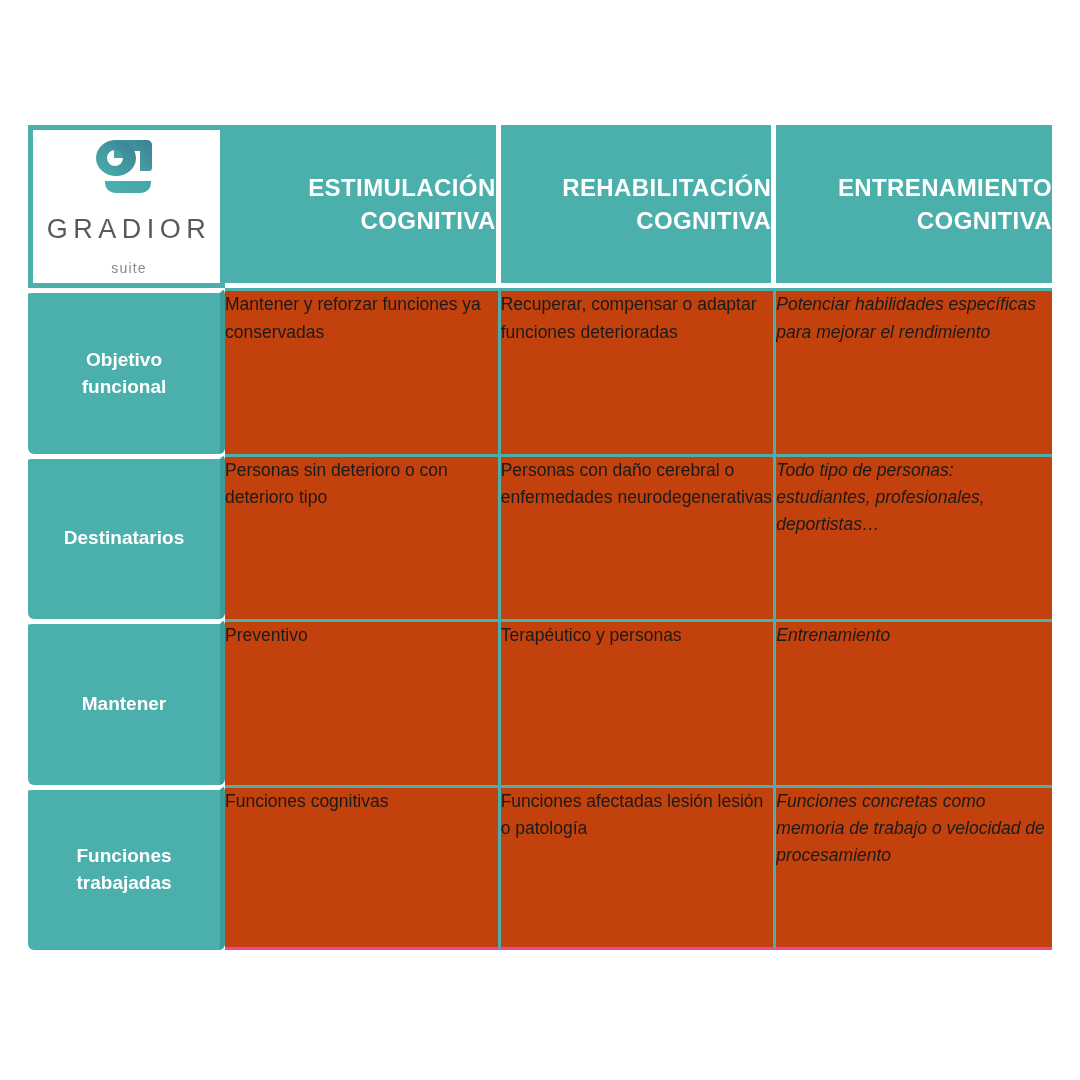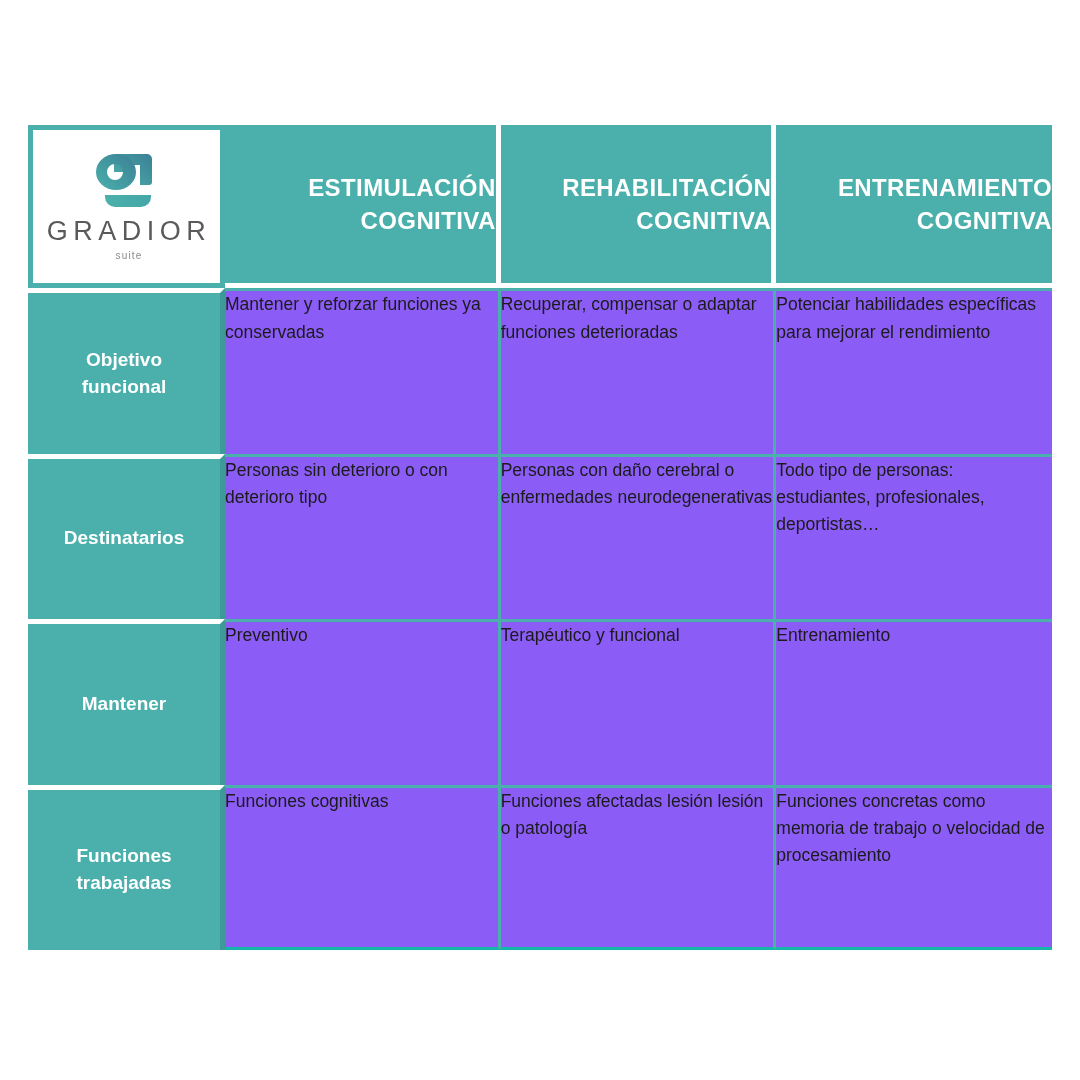--- a/index.html
+++ b/index.html
@@ -112,7 +112,7 @@
     flex-direction: column;
     align-items: center;
     justify-content: center;
-    gap: 2px;
+    gap: 14px;
   }
   .logo-mark {
     display: block;

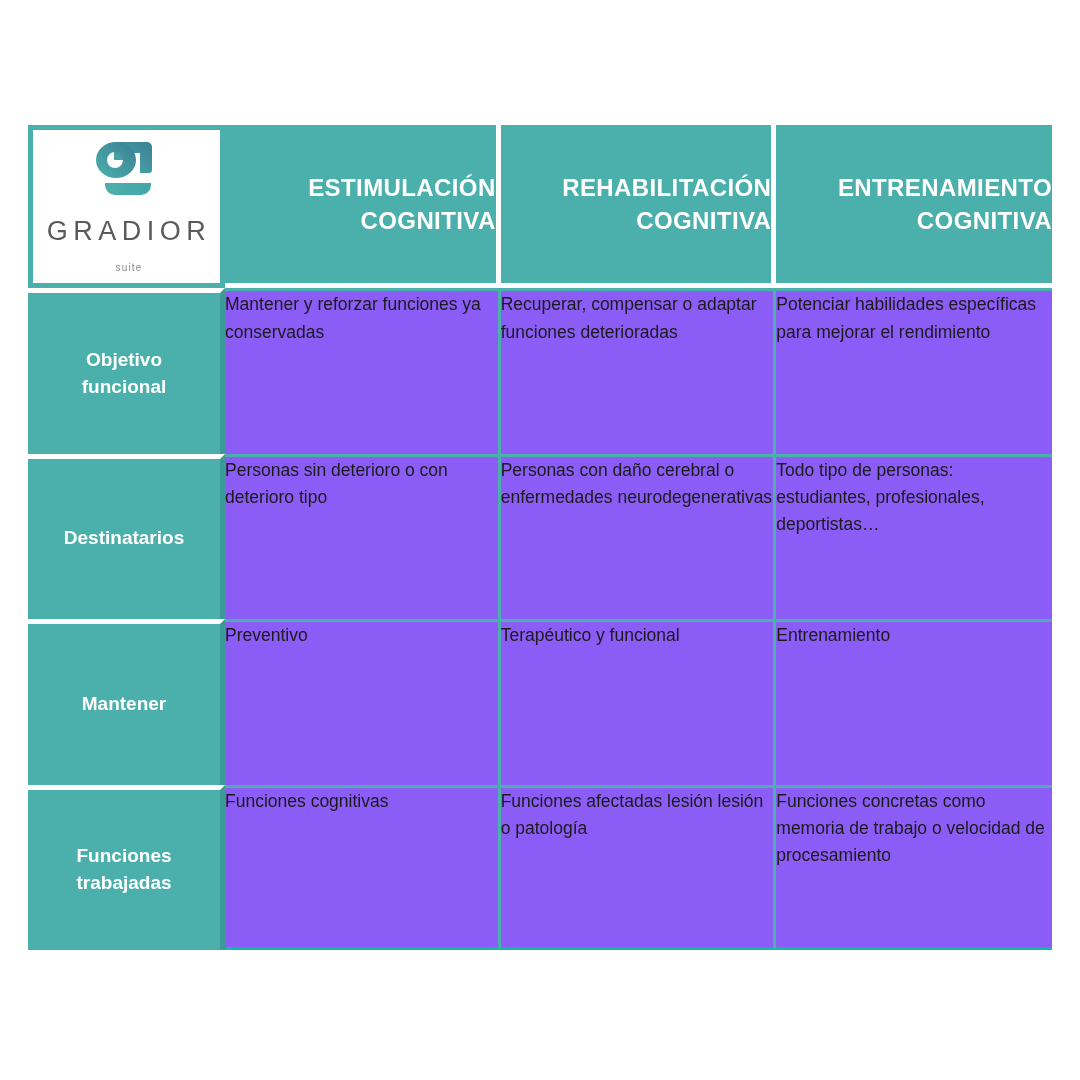--- a/index.html
+++ b/index.html
@@ -128,7 +128,7 @@
     padding-left: 5px;
   }
   .logo-sub {
-    font-size: 10px;
+    font-size: 14px;
     letter-spacing: 1.2px;
     color: #8a8a8a;
     margin-top: 1px;

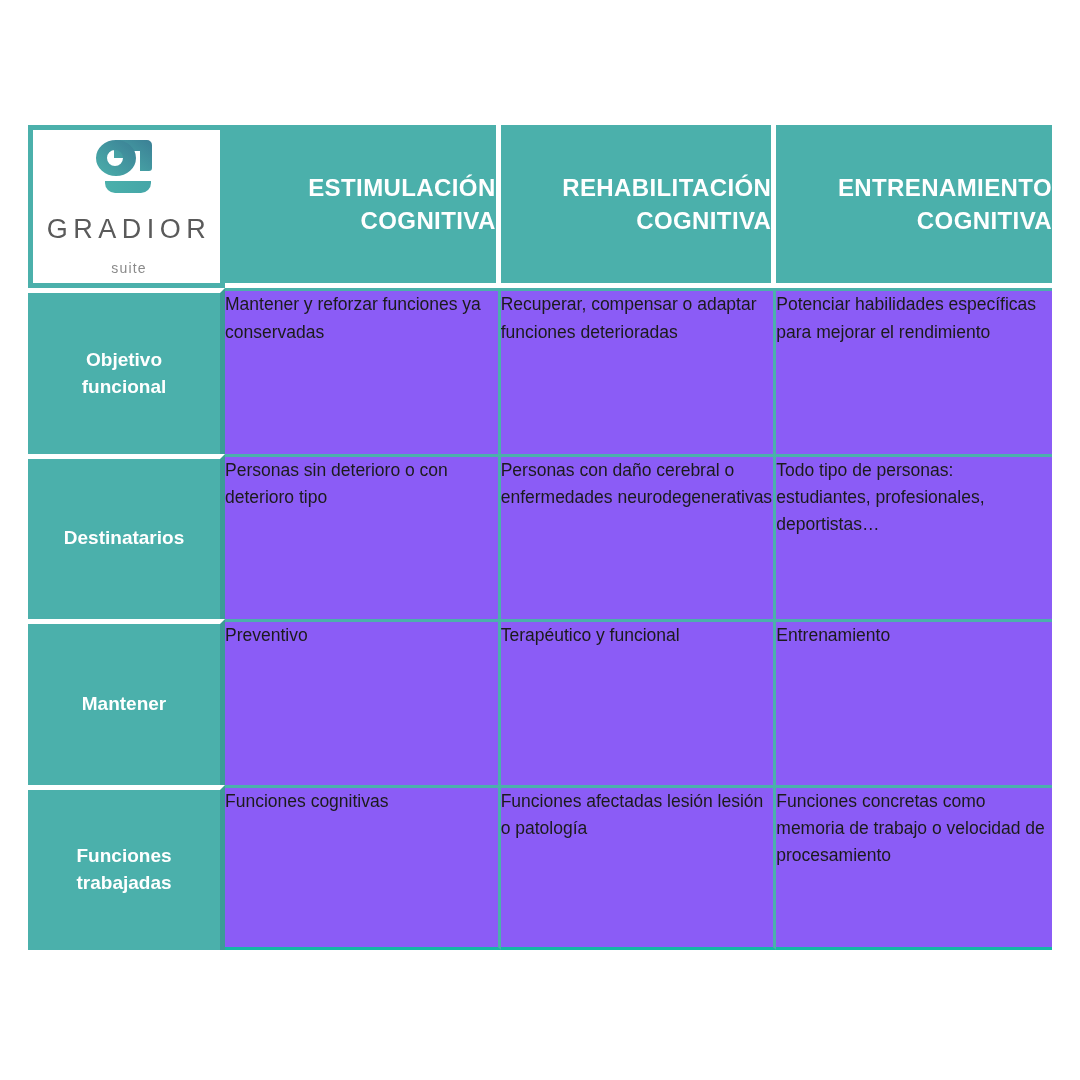--- a/index.html
+++ b/index.html
@@ -90,7 +90,7 @@
 
   
   .data-cell {
-    background: #8b5cf6;
+    background: #c2410c;
     color: #1b1b1b;
     font-size: 17.5px;
     line-height: 1.55;

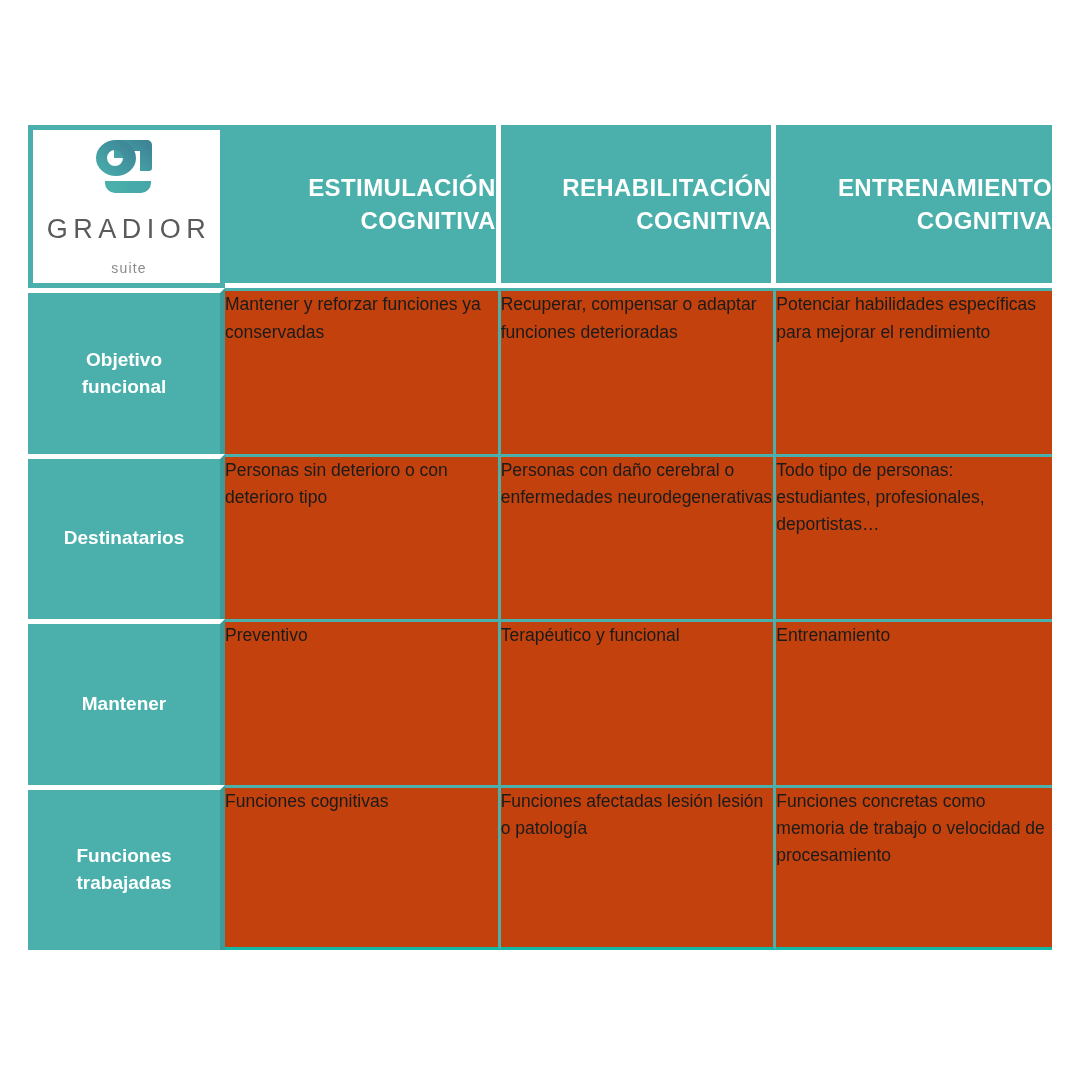--- a/index.html
+++ b/index.html
@@ -99,7 +99,7 @@
     border-top: 3px solid #4bb0ab;
     border-right: 3px solid #4bb0ab;
   }
-  .data-cell.last { border-right: none; }
+  .data-cell.last { border-right: none; font-style: italic; }
   .data-cell.bottom { border-bottom: 3px solid #14b8a6; }
 
   .data-cell p {

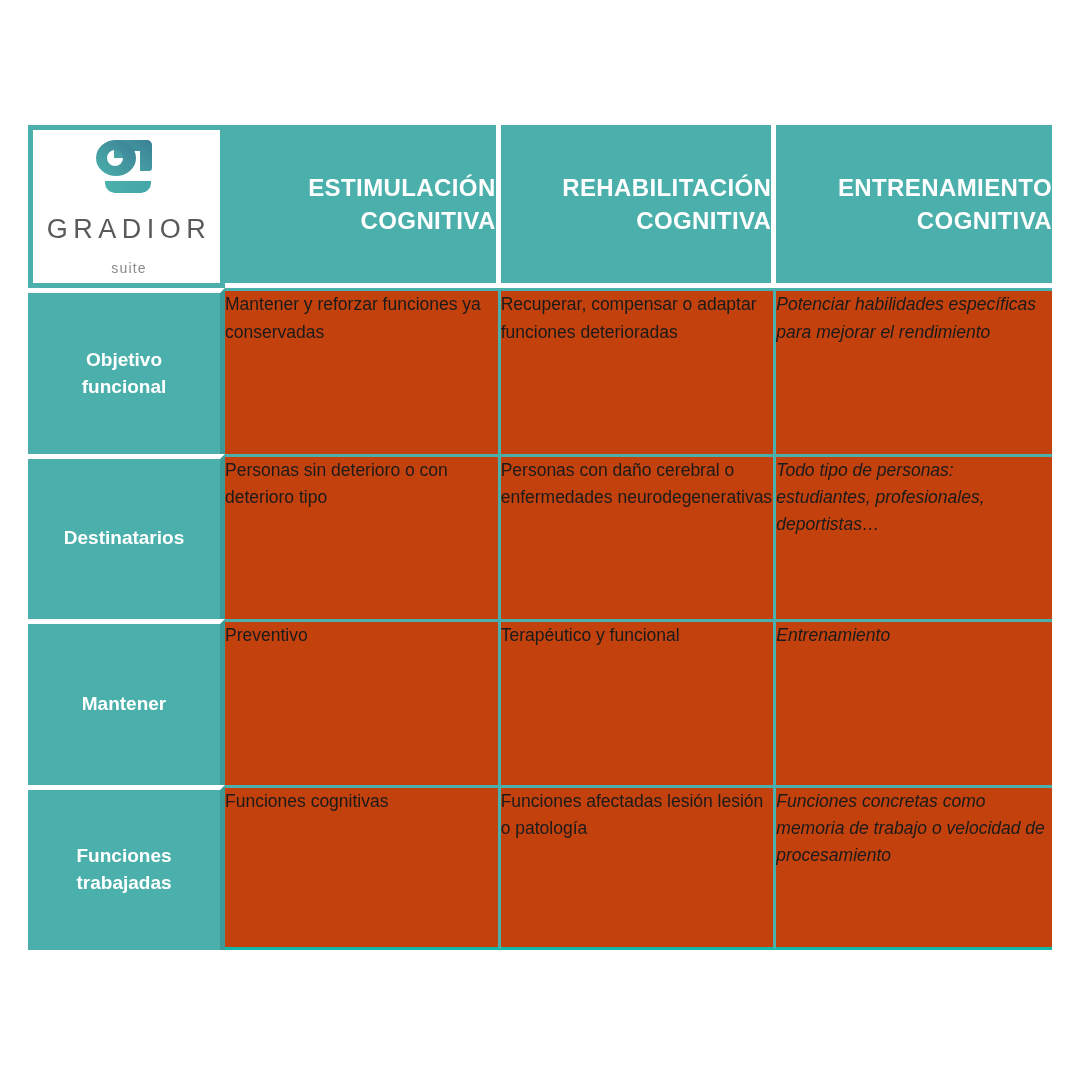--- a/index.html
+++ b/index.html
@@ -86,6 +86,7 @@
     box-sizing: border-box;
     border-top: 5px solid #ffffff;
     border-right: 5px solid #3c9b97;
+    border-radius: 6px;
   }
 
   

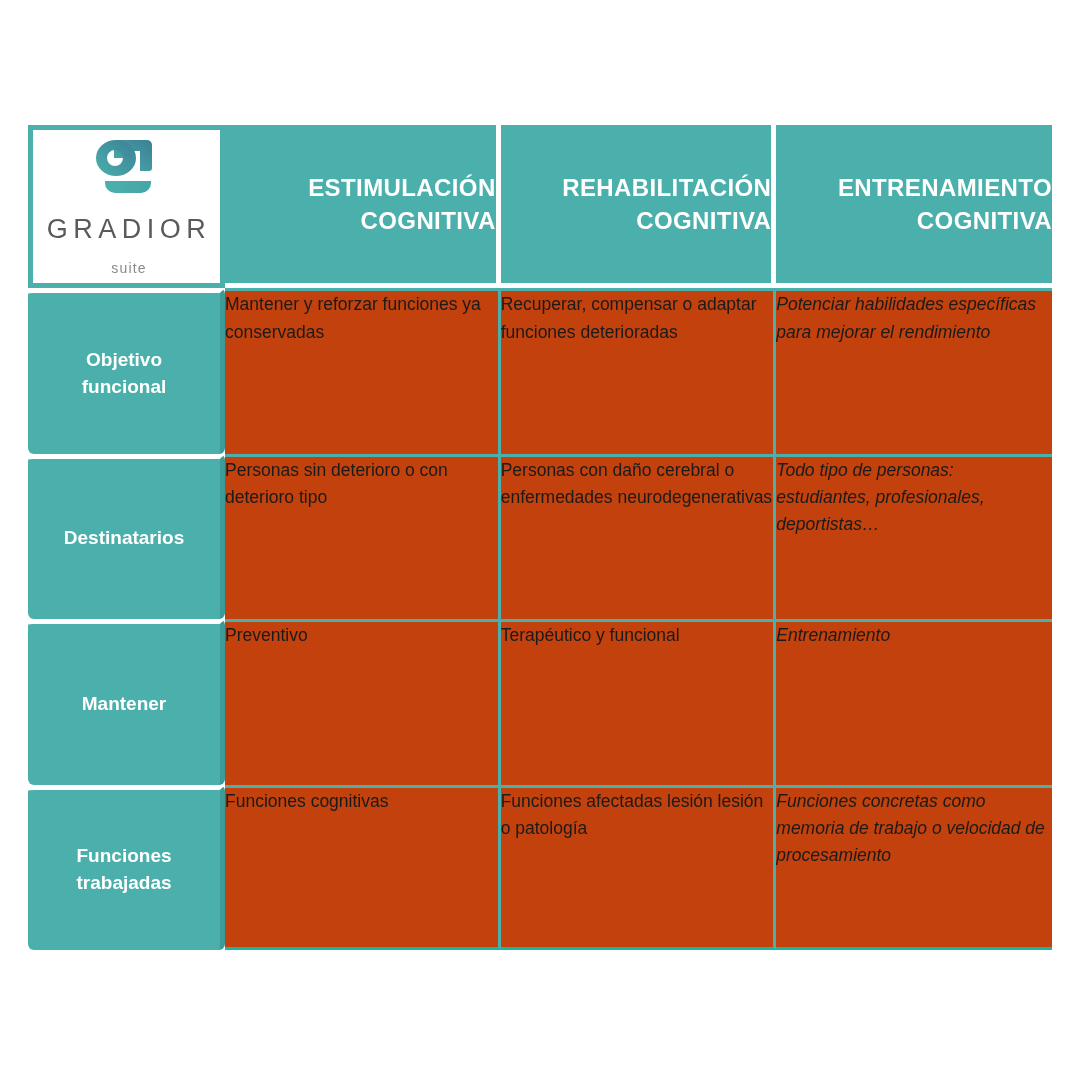--- a/index.html
+++ b/index.html
@@ -232,7 +232,7 @@
             <p>Preventivo</p>
           </td>
           <td class="data-cell">
-            <p>Terapéutico y funcional</p>
+            <p>Terapéutico y personas</p>
           </td>
           <td class="data-cell last">
             <p>Entrenamiento</p>

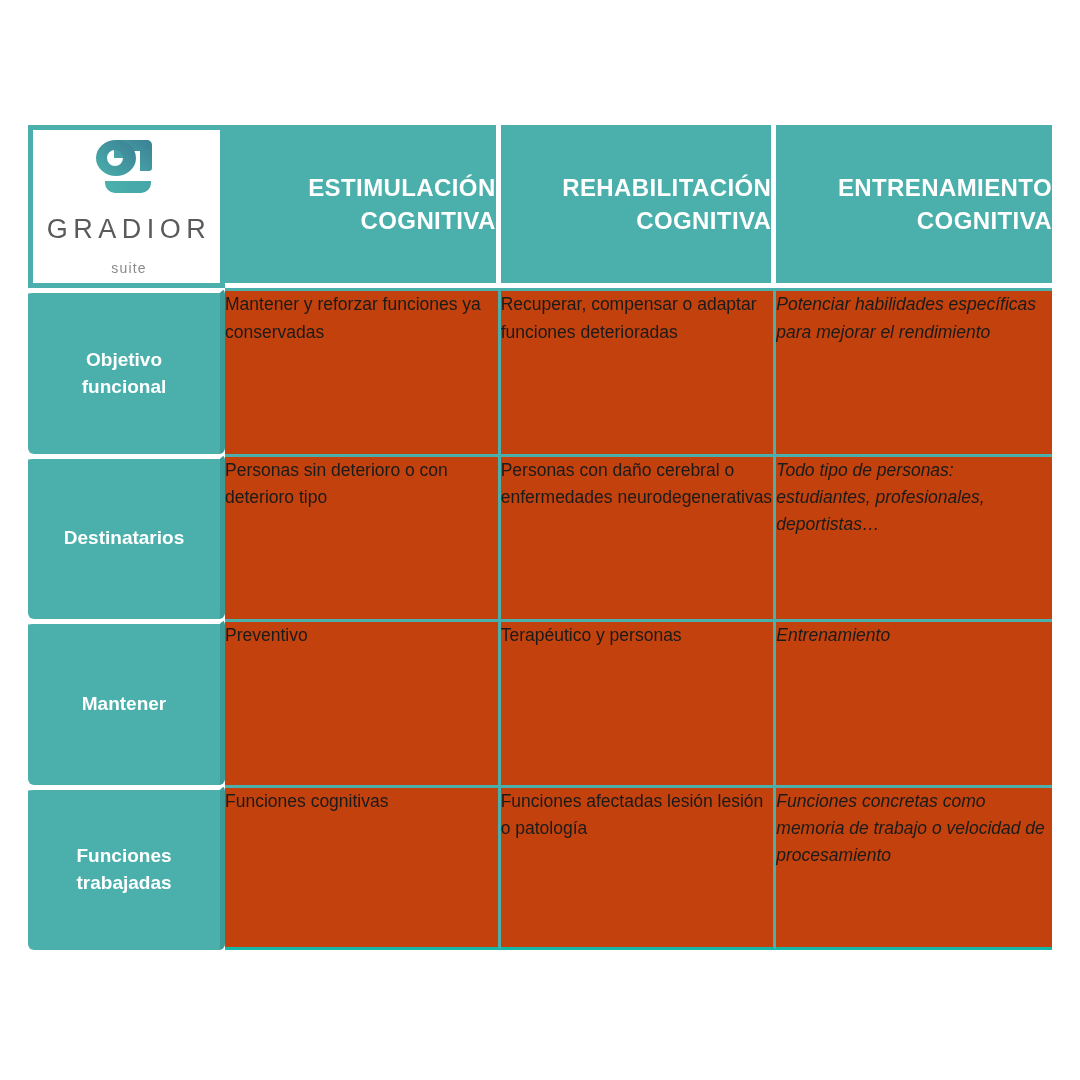--- a/index.html
+++ b/index.html
@@ -101,7 +101,7 @@
     border-right: 3px solid #4bb0ab;
   }
   .data-cell.last { border-right: none; font-style: italic; }
-  .data-cell.bottom { border-bottom: 3px solid #14b8a6; }
+  .data-cell.bottom { border-bottom: 3px solid #ec4899; }
 
   .data-cell p {
     margin: 0;

